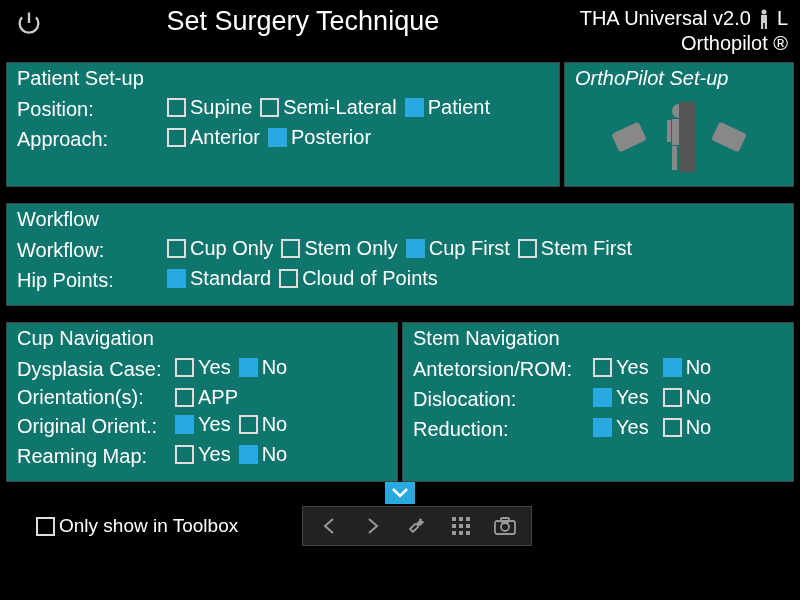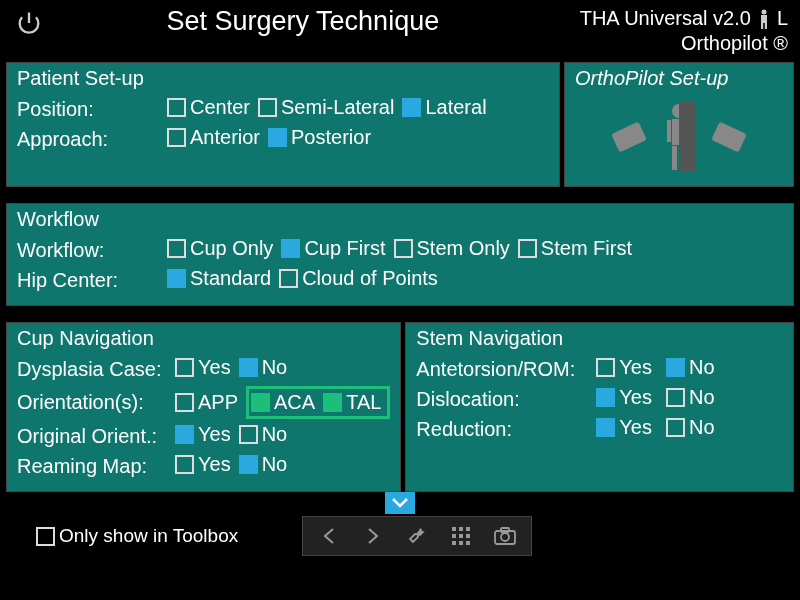--- a/index.html
+++ b/index.html
@@ -165,7 +165,7 @@
       <span class="row-label">Position:</span>
       <span id="position-opts"><span class="cb">
             <span class="box"></span>
-            <span>Center</span>
+            <span>Supine</span>
           </span><span class="cb">
             <span class="box"></span>
             <span>Semi-Lateral</span>

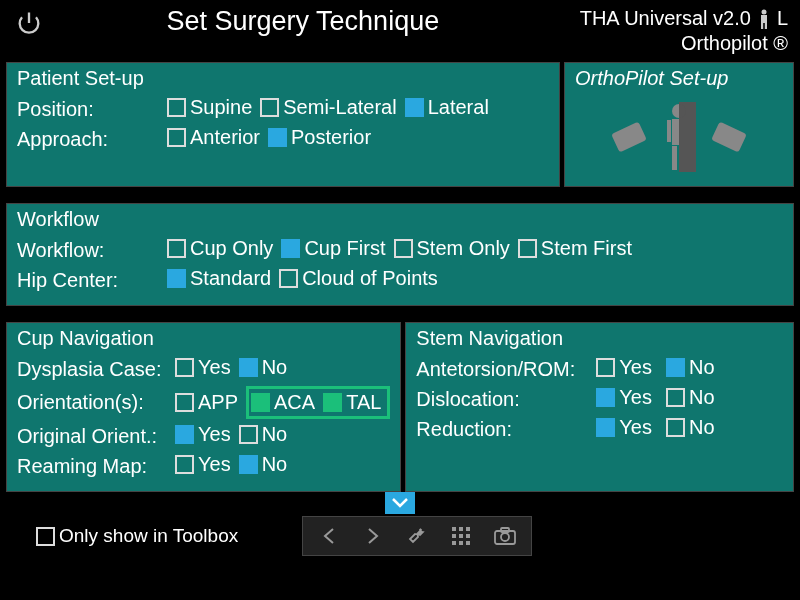--- a/index.html
+++ b/index.html
@@ -171,7 +171,7 @@
             <span>Semi-Lateral</span>
           </span><span class="cb">
             <span class="box sel"></span>
-            <span>Lateral</span>
+            <span>Patient</span>
           </span></span>
     </div>
     <div class="row">

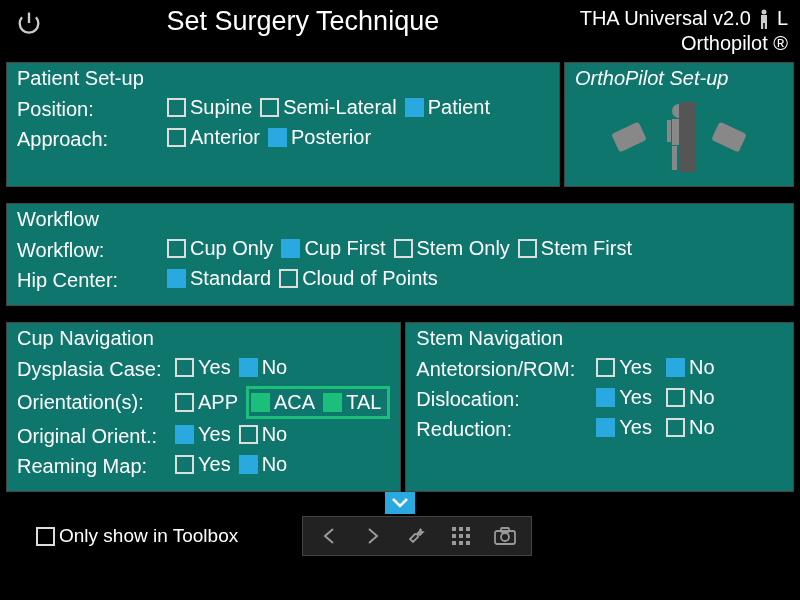--- a/index.html
+++ b/index.html
@@ -213,11 +213,11 @@
           <span class="box"></span>
           <span>Cup Only</span>
         </span><span class="cb">
+          <span class="box"></span>
+          <span>Stem Only</span>
+        </span><span class="cb">
           <span class="box sel"></span>
           <span>Cup First</span>
-        </span><span class="cb">
-          <span class="box"></span>
-          <span>Stem Only</span>
         </span><span class="cb">
           <span class="box"></span>
           <span>Stem First</span>

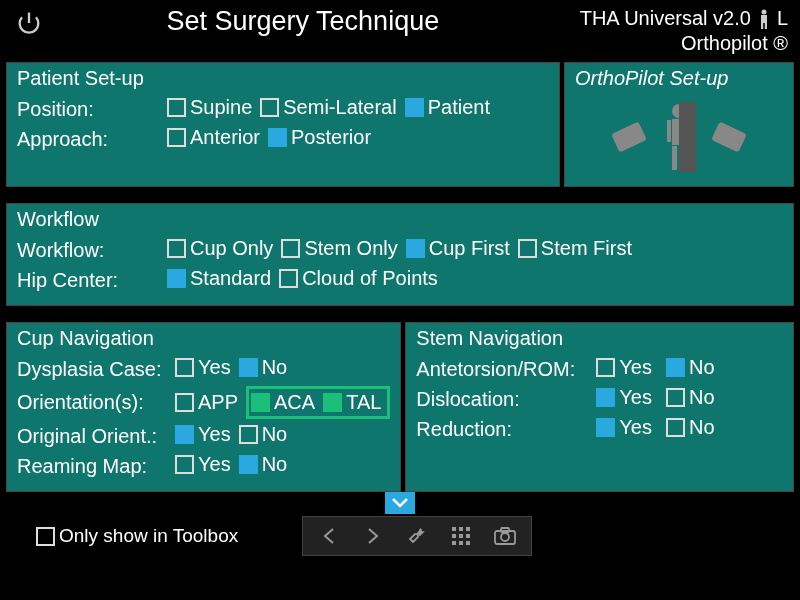--- a/index.html
+++ b/index.html
@@ -224,7 +224,7 @@
         </span></span>
   </div>
   <div class="row">
-    <span class="row-label">Hip Center:</span>
+    <span class="row-label">Hip Points:</span>
     <span id="hipcenter-opts"><span class="cb">
           <span class="box sel"></span>
           <span>Standard</span>

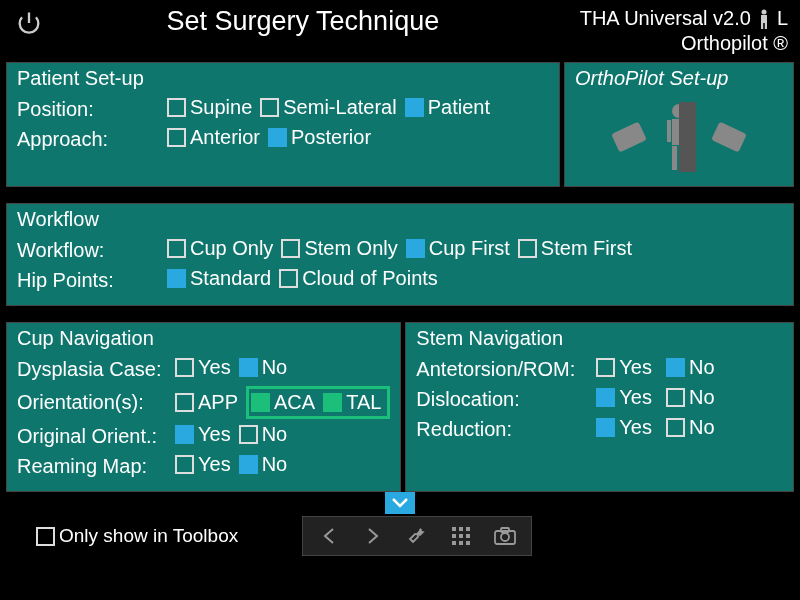--- a/index.html
+++ b/index.html
@@ -254,16 +254,6 @@
           <span class="box"></span>
           <span>APP</span>
         </span>
-      <span class="highlight-box">
-        <span class="cb">
-            <span class="box sel-green"></span>
-            <span>ACA</span>
-          </span>
-        <span class="cb" style="margin-right:0">
-            <span class="box sel-green"></span>
-            <span>TAL</span>
-          </span>
-      </span>
     </div>
     <div class="row">
       <span class="cup-row-label">Original Orient.:</span>

